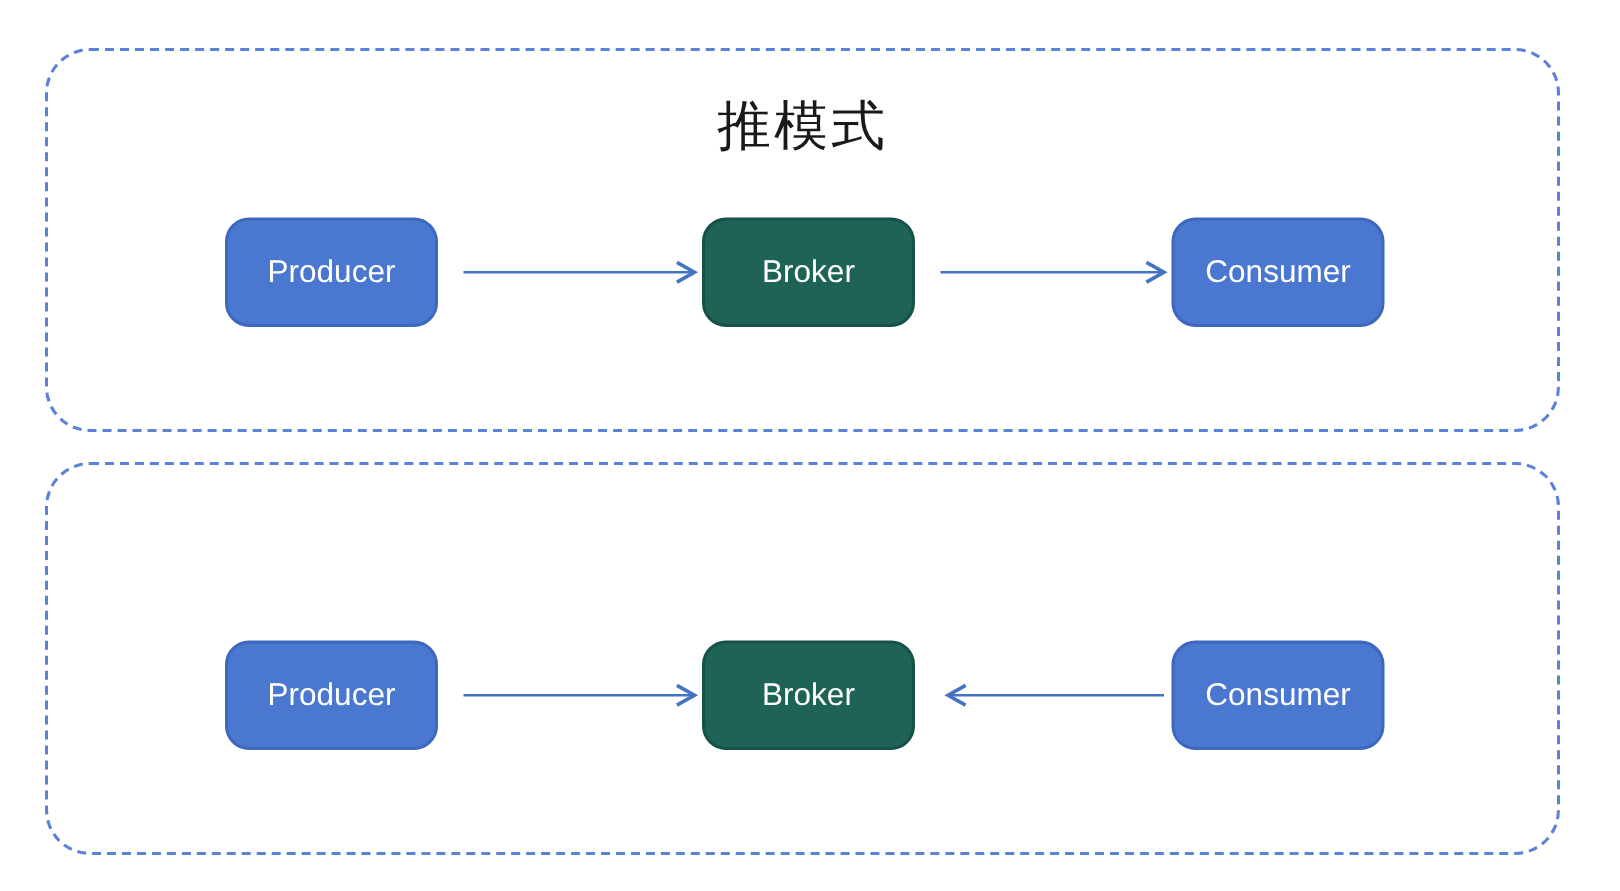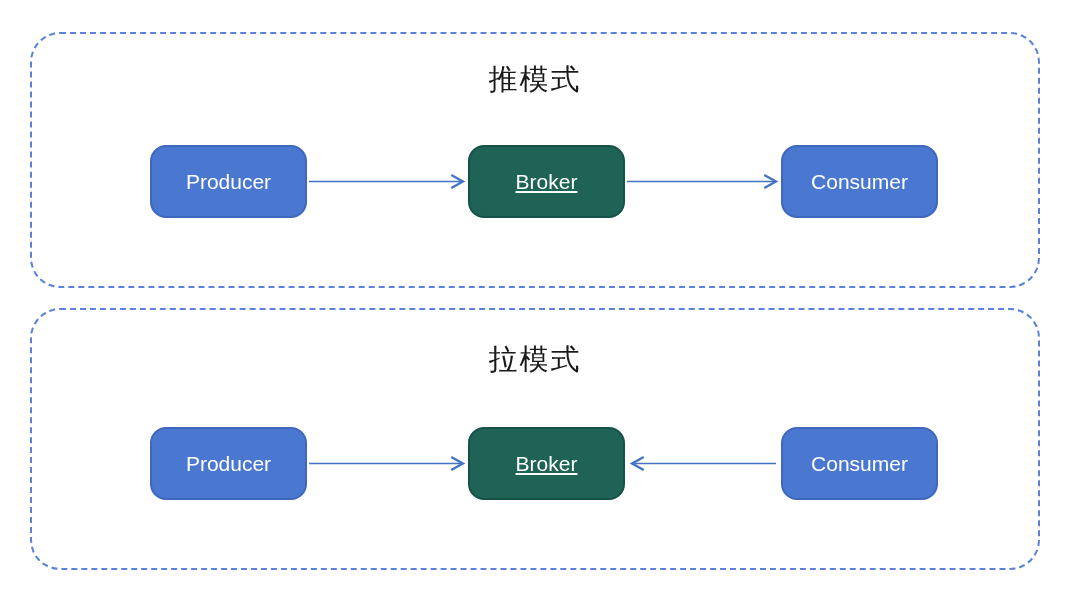--- a/index.html
+++ b/index.html
@@ -26,7 +26,7 @@
     left: 0;
     right: 0;
     text-align: center;
-    font-size: 29px;
+    font-size: 36px;
     color: #1a1a1a;
     letter-spacing: 2px;
   }

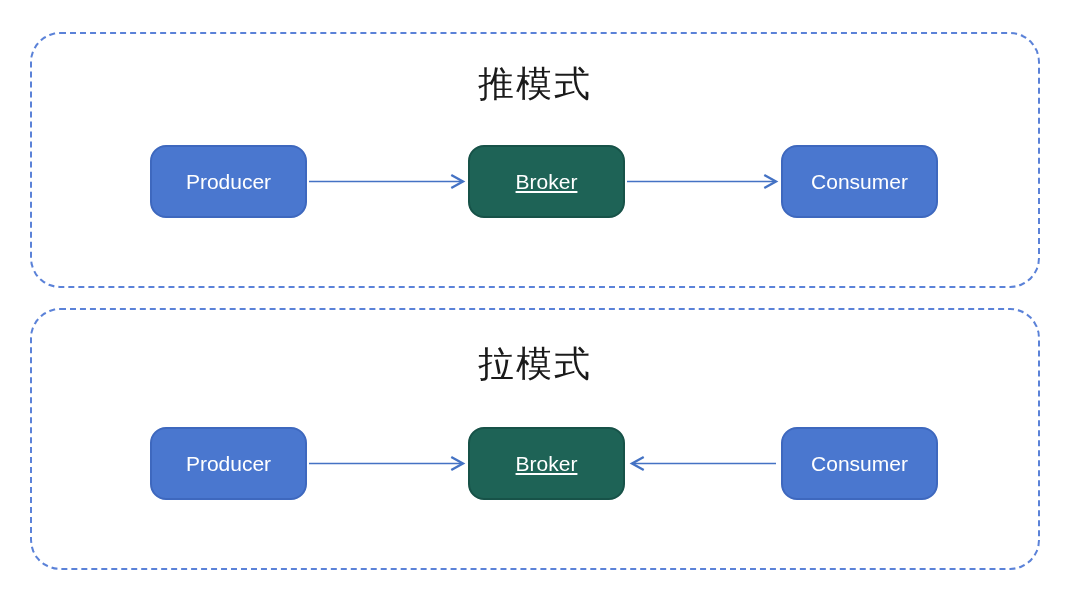--- a/index.html
+++ b/index.html
@@ -34,7 +34,7 @@
   .panel.pull .panel-title { top: 30px; }
   .node {
     position: absolute;
-    width: 157px;
+    width: 142px;
     height: 73px;
     border-radius: 16px;
     display: flex;

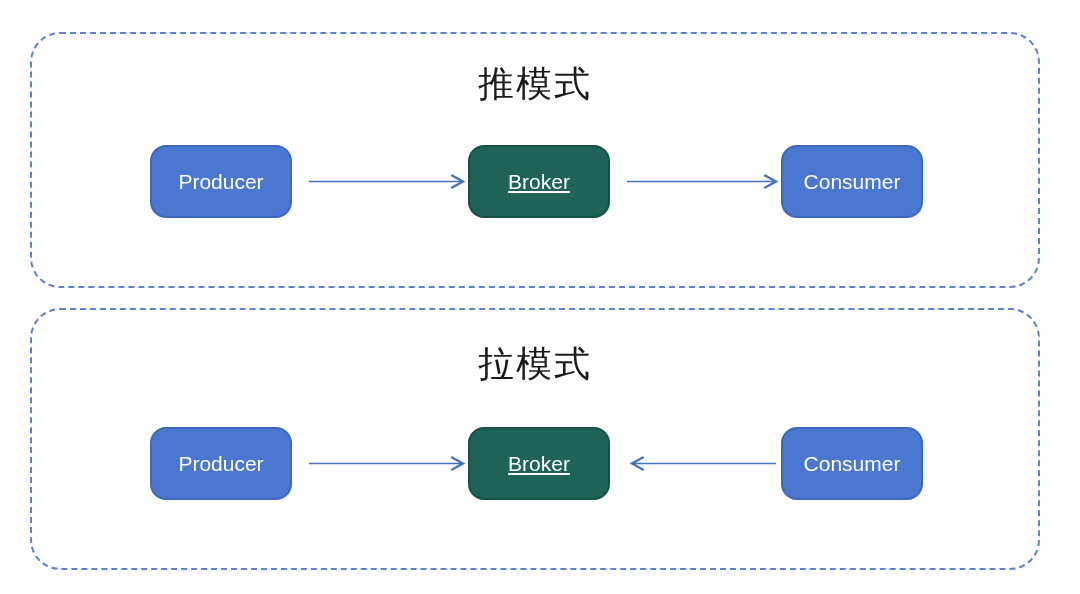--- a/index.html
+++ b/index.html
@@ -45,7 +45,7 @@
     box-sizing: border-box;
   }
   .node.blue  { background: #4a77cf; border: 2px solid #3e68be; }
-  .node.green { background: #1e6356; border: 2px solid #175248; text-decoration: underline; }
+  .node.green { background: #1e6356; border: 2px solid #175248; }
   .panel.push .node { top: 111px; }
   .panel.pull .node { top: 117px; }
   .node.pos-left   { left: 118px; }

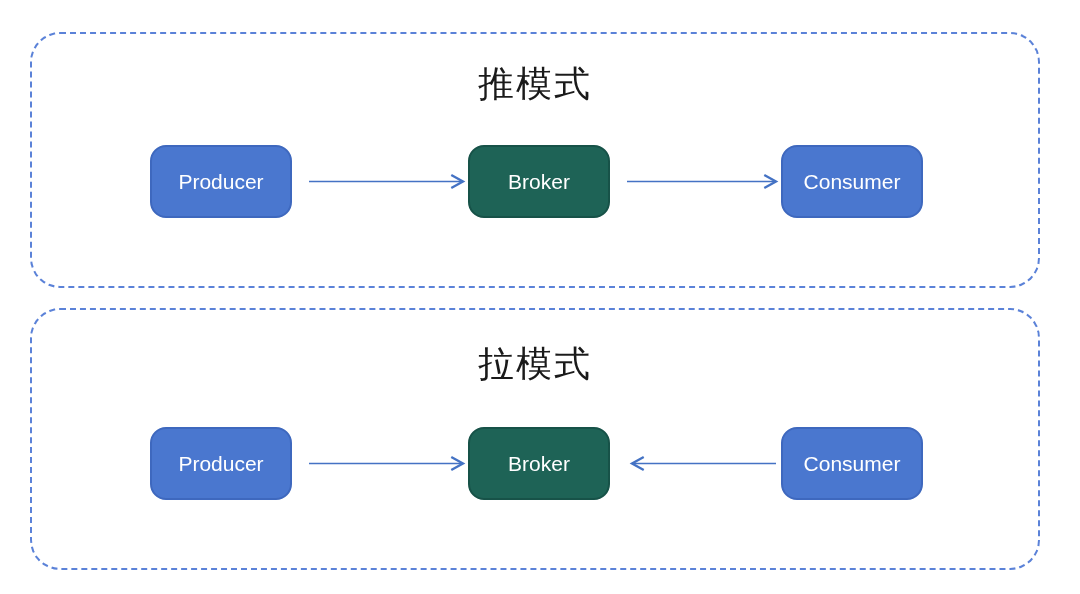--- a/index.html
+++ b/index.html
@@ -100,7 +100,6 @@
   </div>
 
   <div class="panel pull">
-    <div class="panel-title">拉模式</div>
     <svg class="edges" viewBox="0 0 1006 258">
       <defs>
         <marker id="arrow-pull" viewBox="0 0 12 12" refX="10" refY="6" markerWidth="11" markerHeight="11" orient="auto-start-reverse">

